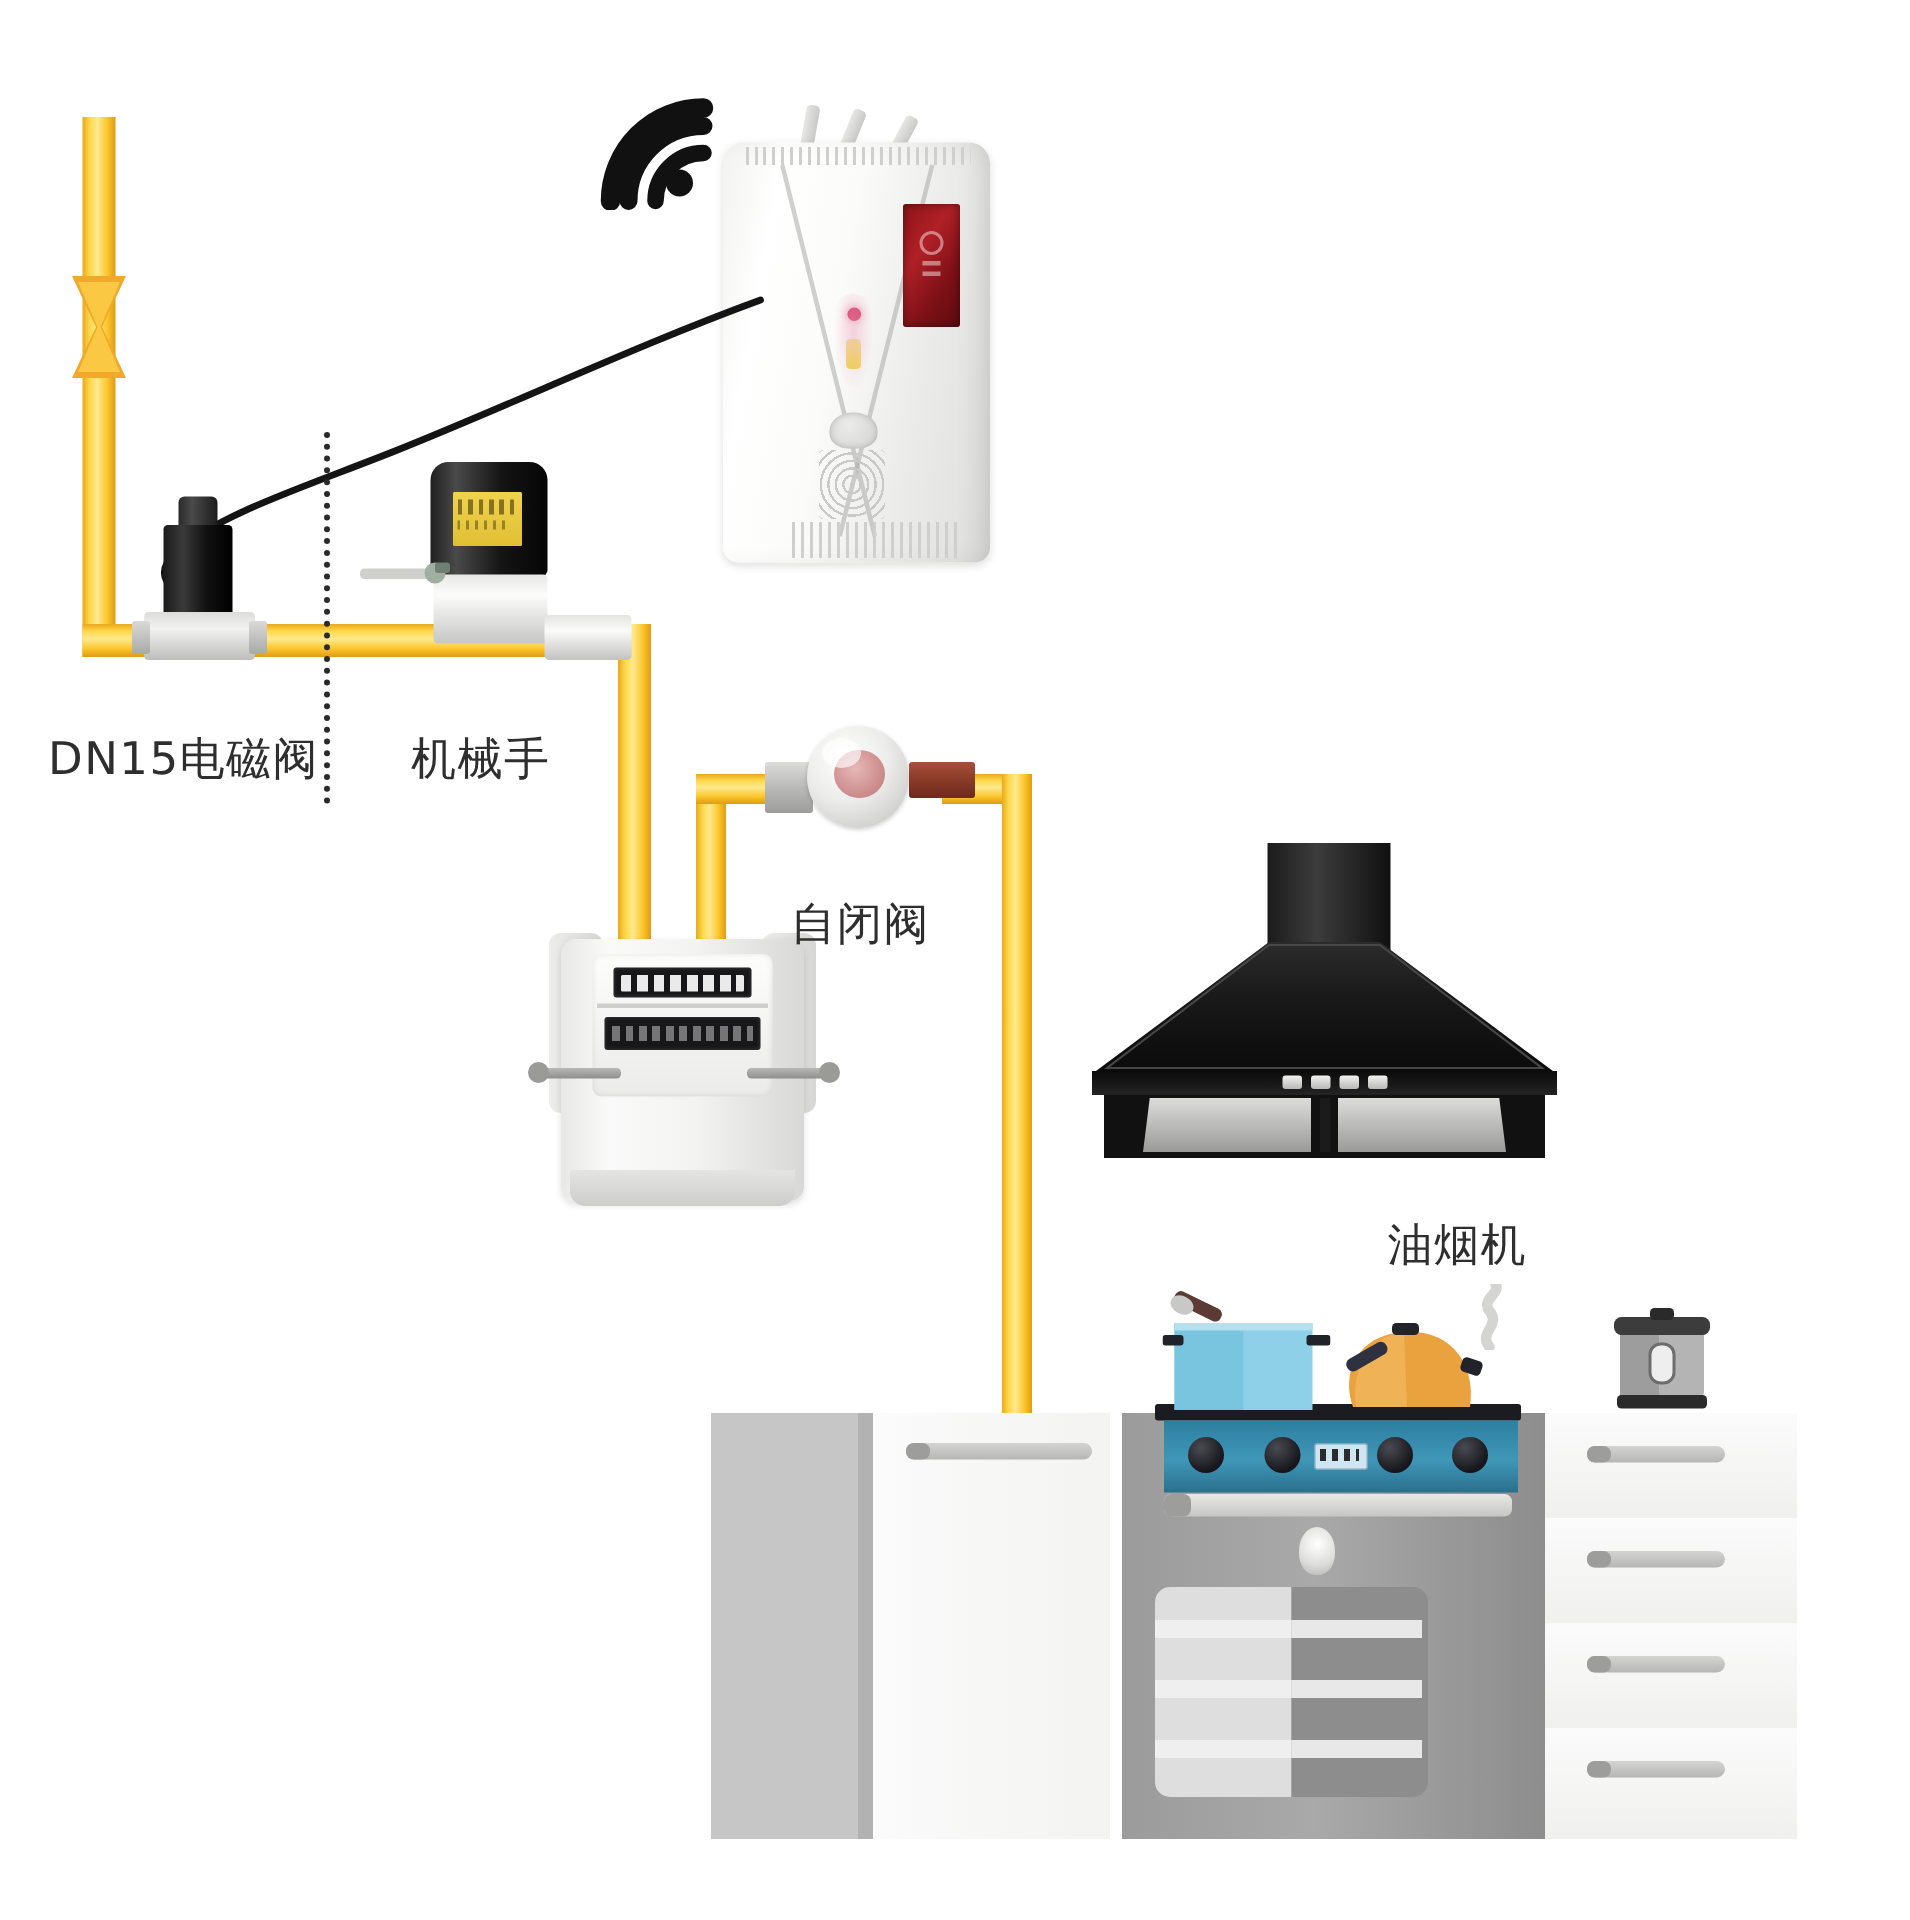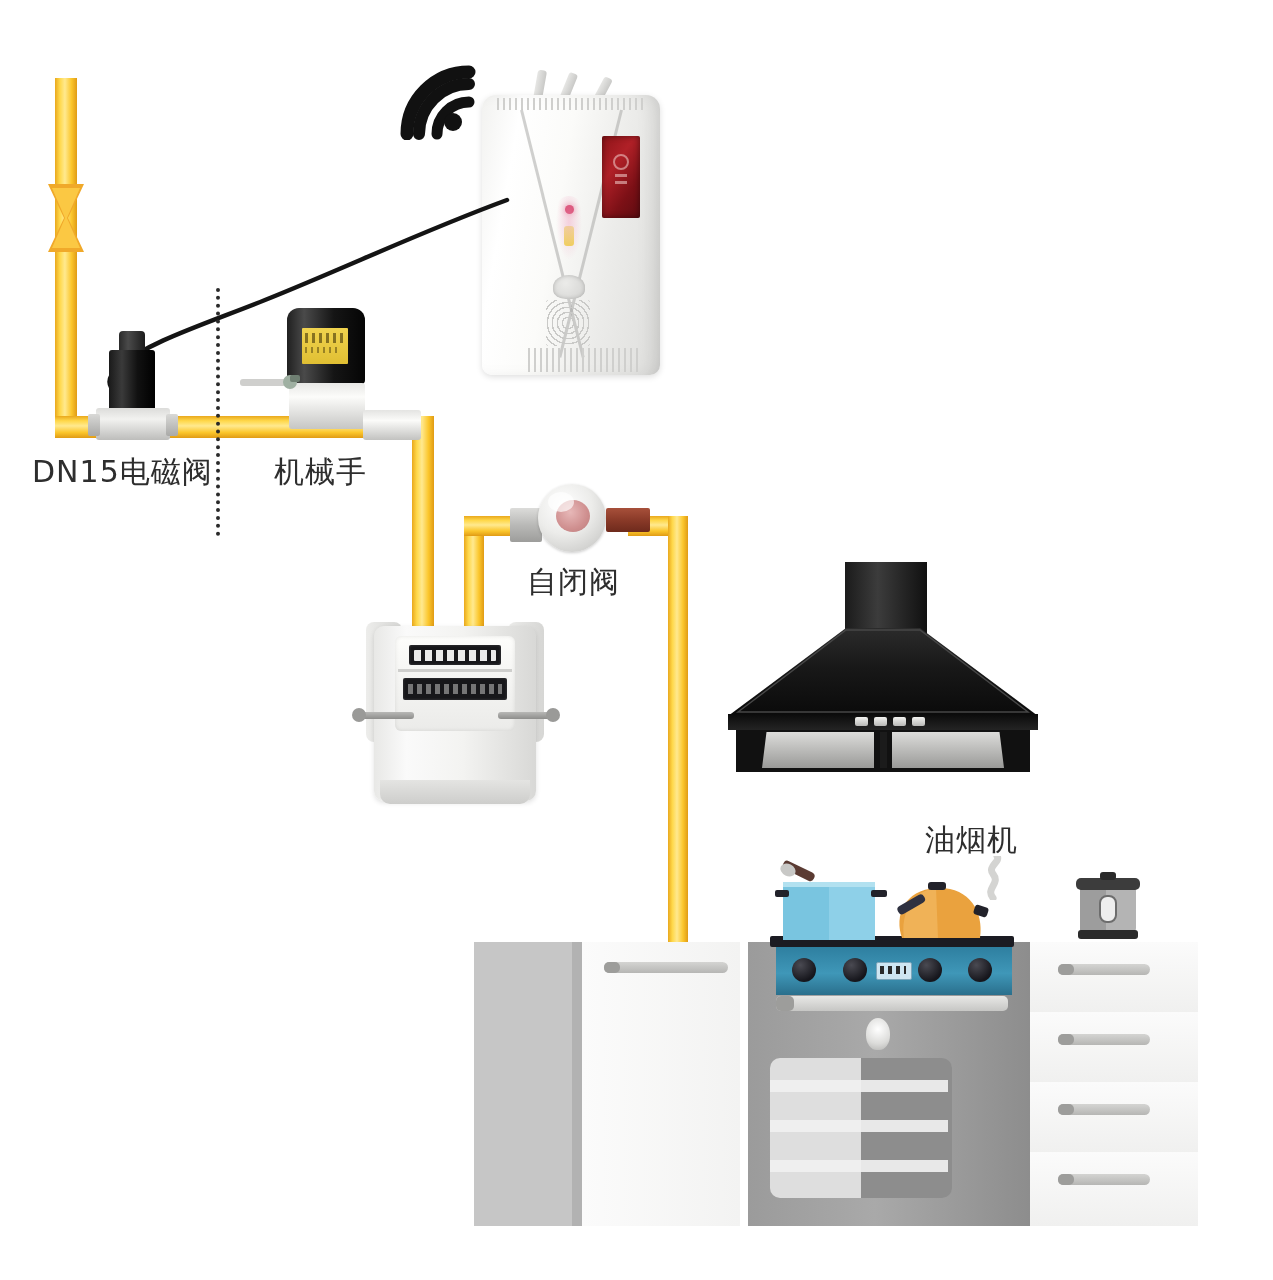--- a/index.html
+++ b/index.html
@@ -13,7 +13,7 @@
 
   
   .cn-label{position:absolute;color:#2e2e2e;font-size:30px;letter-spacing:1px;white-space:nowrap;
-            font-family:"DejaVu Sans","Liberation Sans",sans-serif;font-weight:500;}
+            font-family:"DejaVu Sans","Liberation Sans",sans-serif;font-weight:500;margin-top:34px;}
   .product-banner{position:absolute;background:linear-gradient(to bottom,#1b3f93 0%,#22499f 28%,#16307a 62%,#0f2866 100%);
             border:1px solid #123; border-radius:2px; color:#ffffff;
             display:flex;align-items:center;justify-content:center;

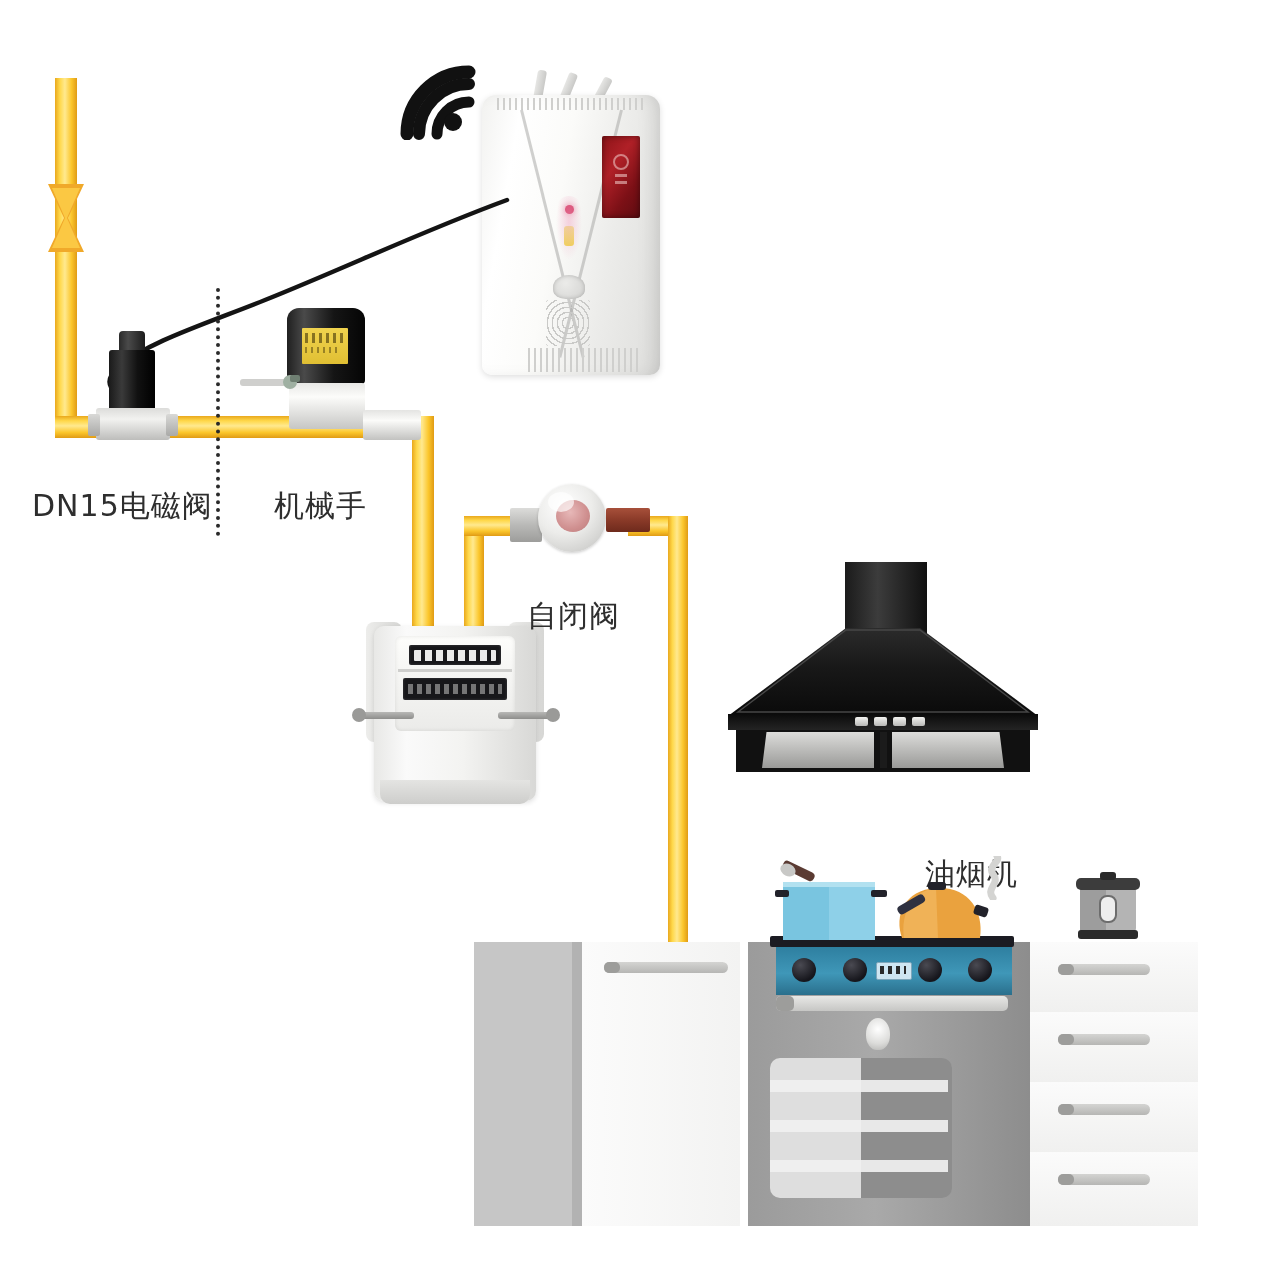--- a/index.html
+++ b/index.html
@@ -258,7 +258,7 @@
   <div class="hood-filter" style="left:892px;top:732px;width:112px;height:36px;clip-path:polygon(0 0,96% 0,100% 100%,0 100%);"></div>
   <div class="abs" style="left:880px;top:732px;width:7px;height:36px;background:#1b1b1b;"></div>
 
-  <div class="cn-label" style="left:925px;top:820px;">油烟机</div>
+  <div class="cn-label" style="left:925px;top:776px;">油烟机</div>
 
   <div class="kcab" style="left:474px;top:942px;width:98px;height:284px;background:#c6c6c6;"></div>
   <div class="kcab" style="left:572px;top:942px;width:10px;height:284px;background:#b2b2b2;"></div>

